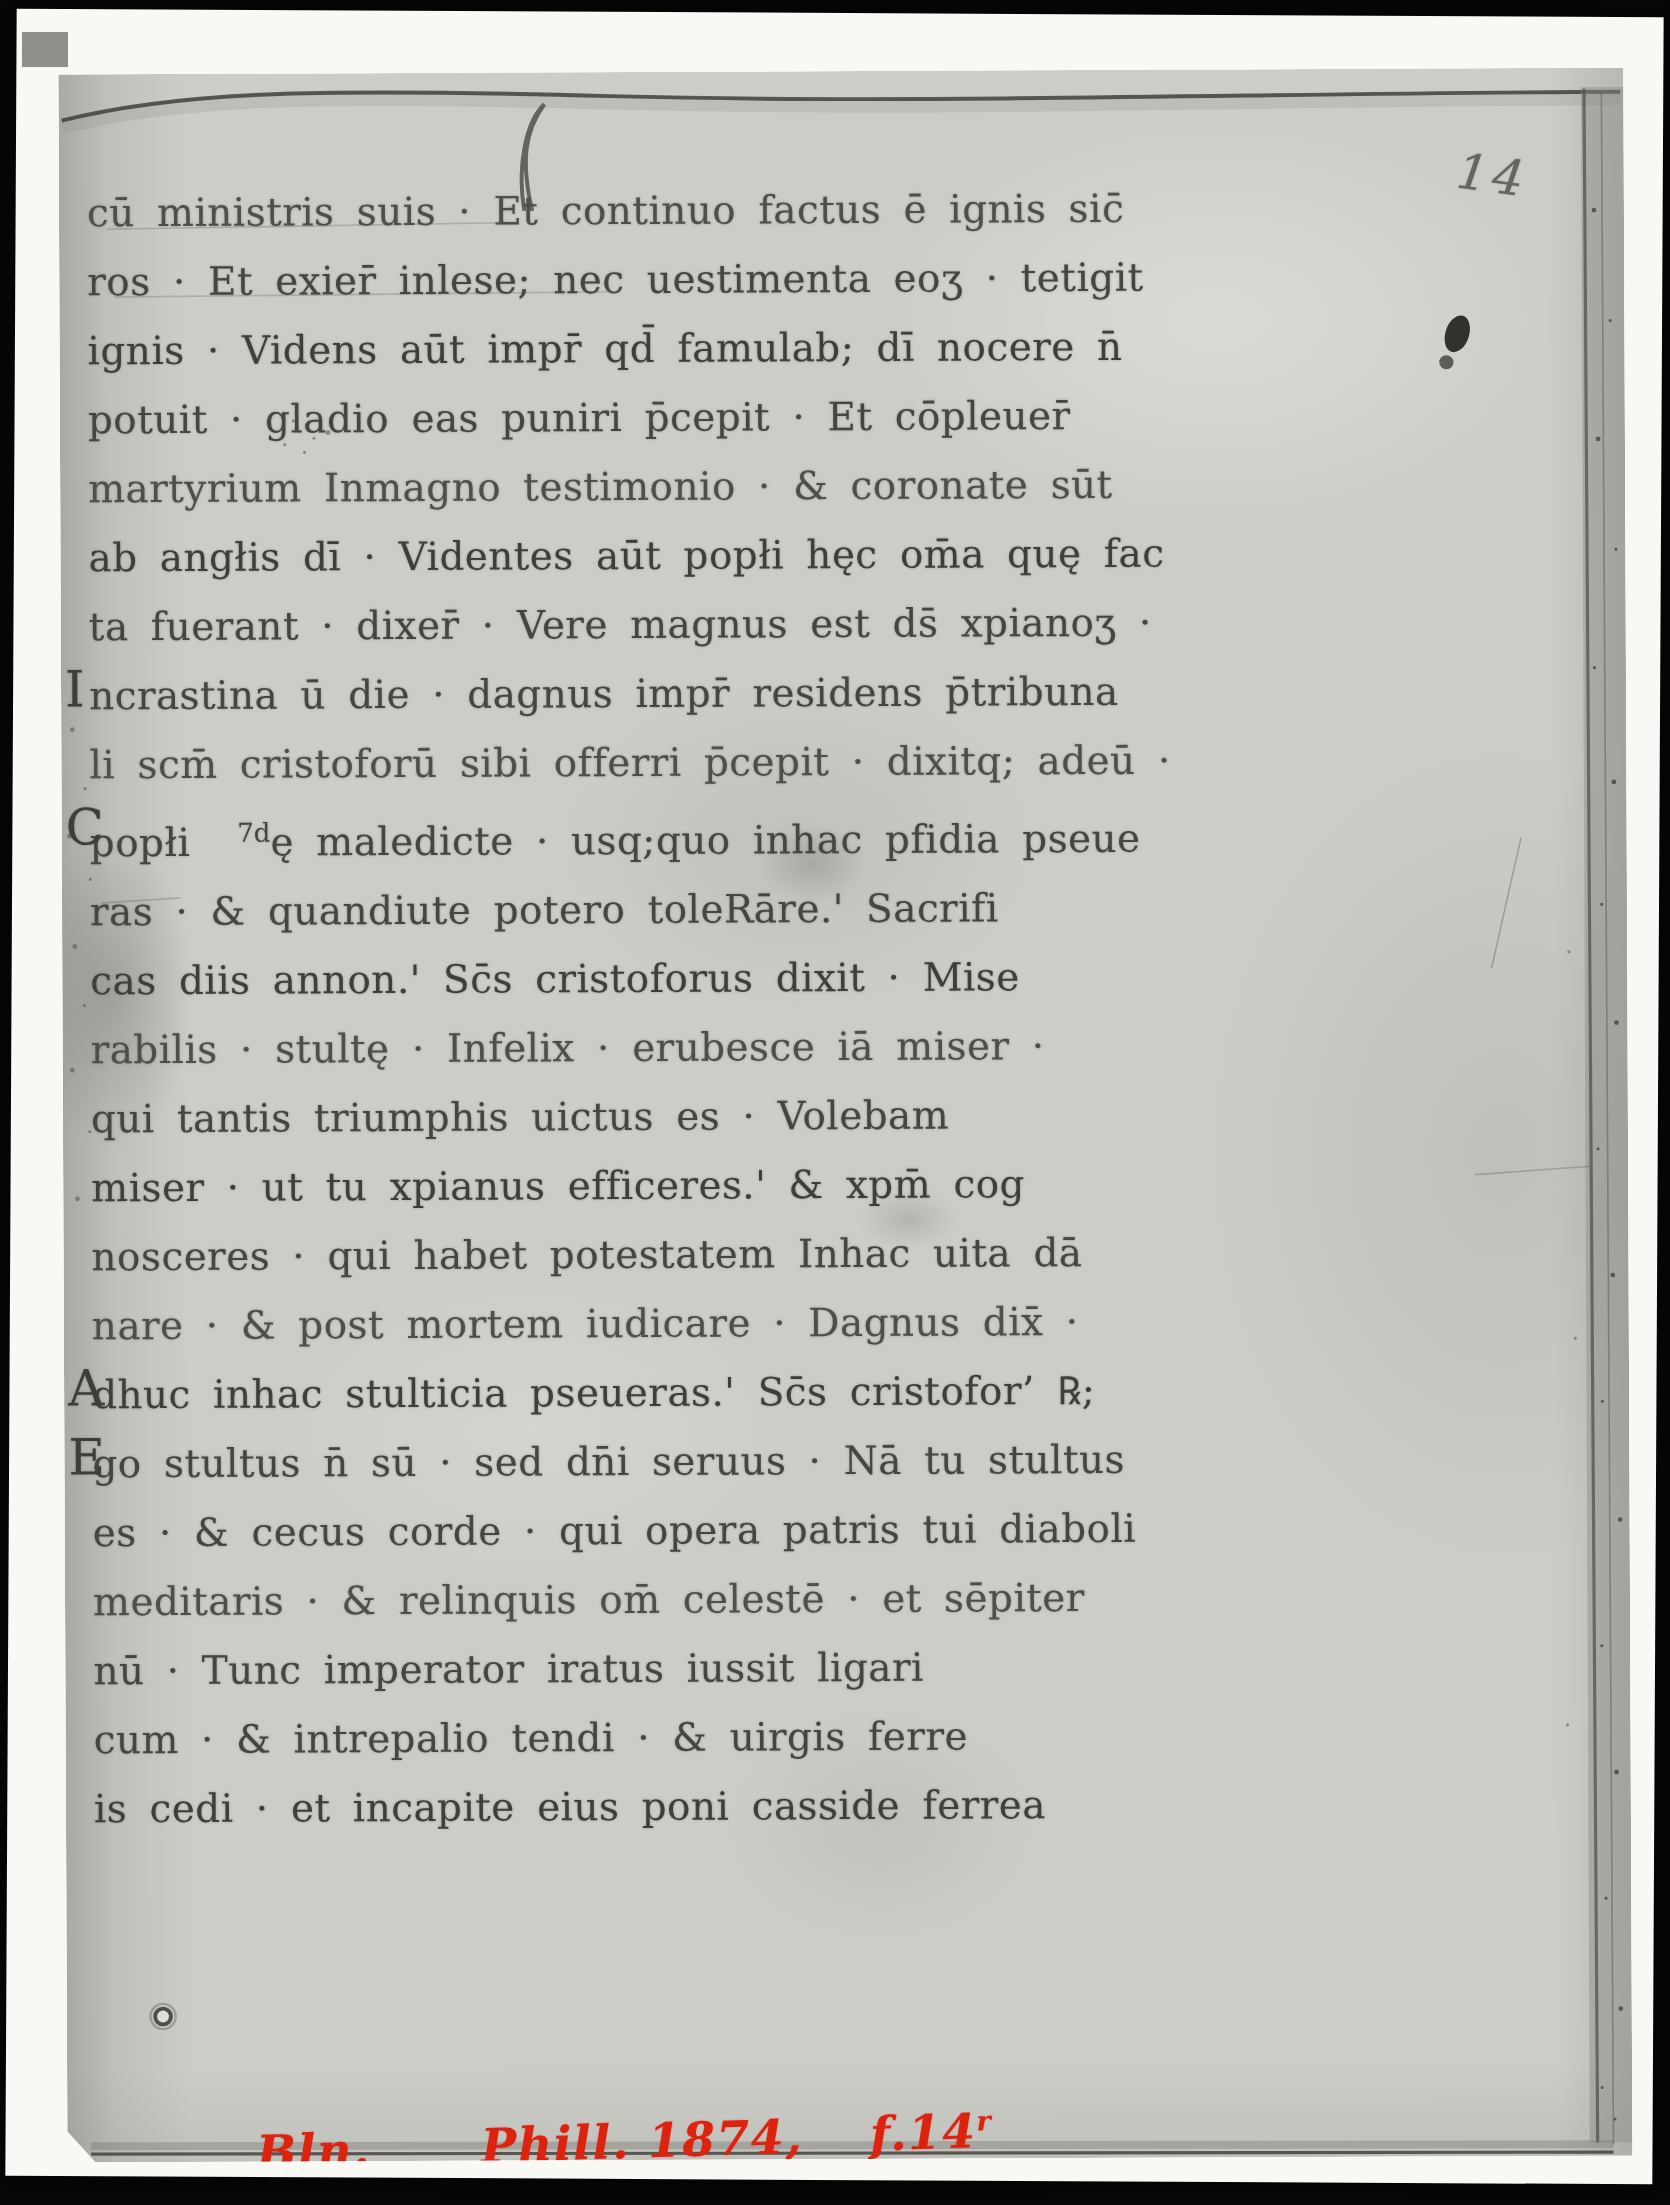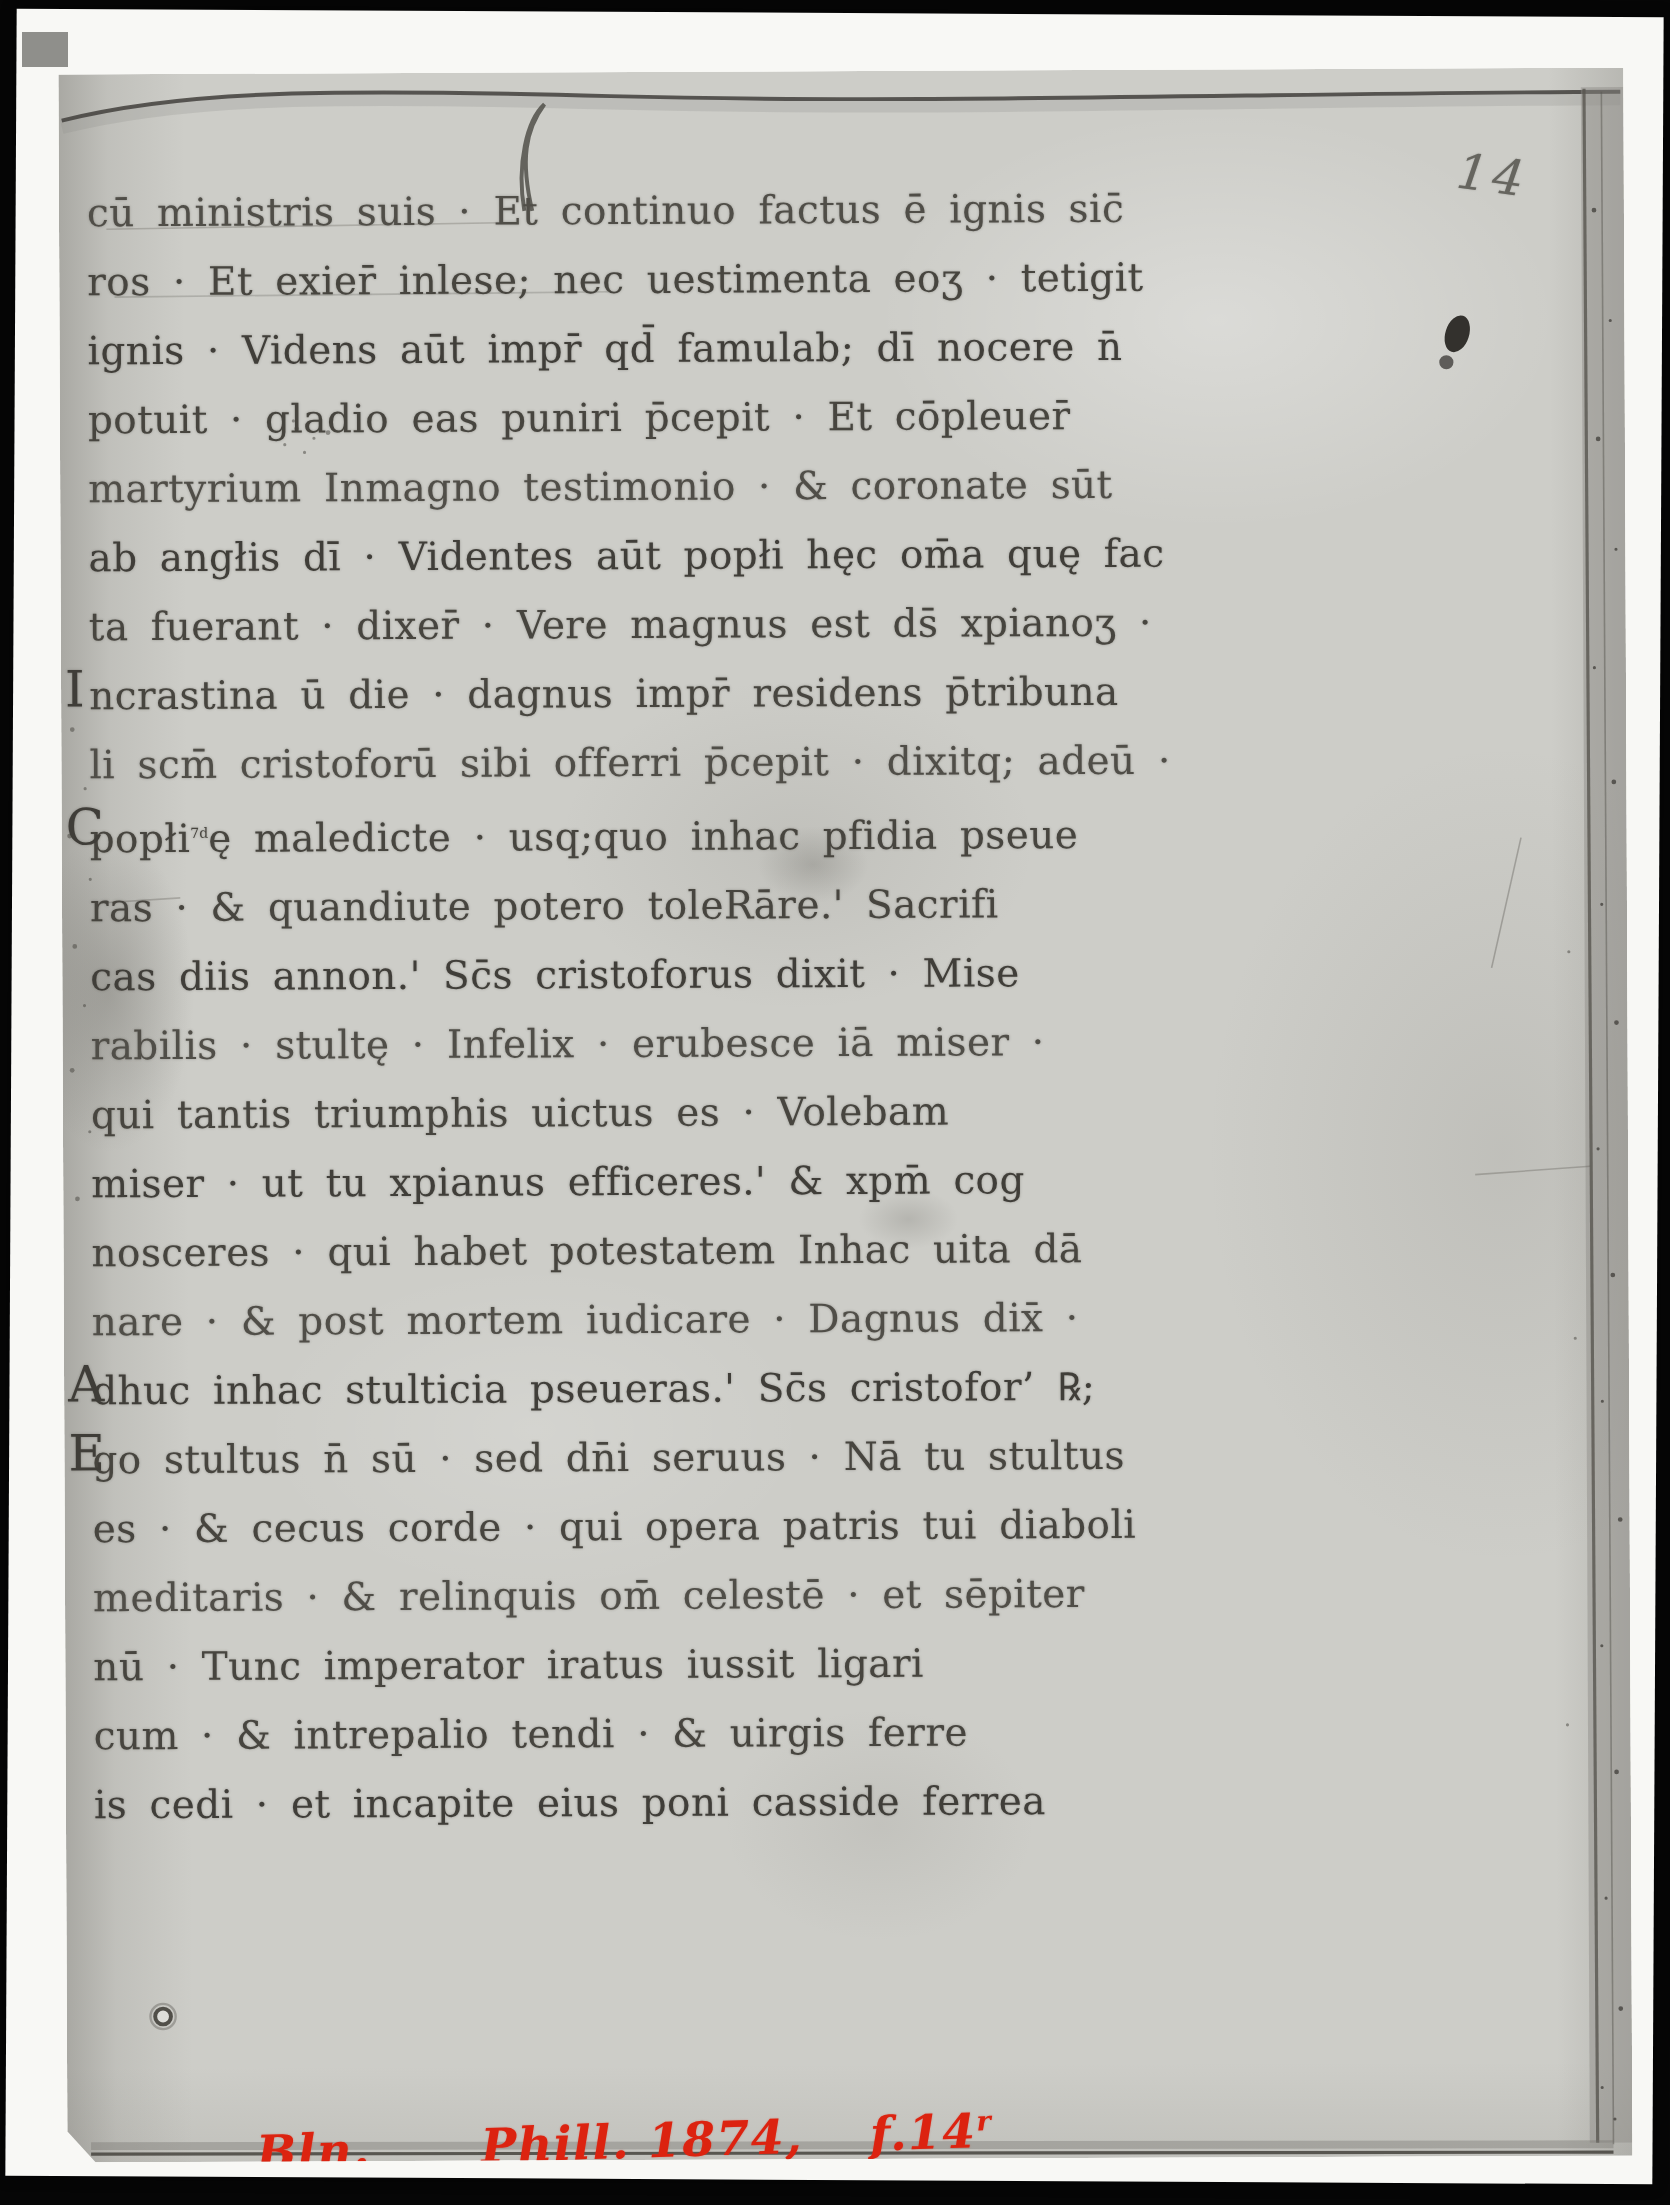--- a/index.html
+++ b/index.html
@@ -47,7 +47,7 @@
   .line .initial{
     position:absolute;left:-24px;top:-6.3px;font-size:50px;color:#3f3d38;
   }
-  .line sup.insert{font-size:14px;vertical-align:super;letter-spacing:0;}
+  .line sup.insert{font-size:26px;vertical-align:super;letter-spacing:0;margin-left:47px;}
   .folio{
     position:absolute;left:1398px;top:79px;z-index:2;
     font-size:49px;font-style:italic;letter-spacing:4.7px;color:#66655f;

